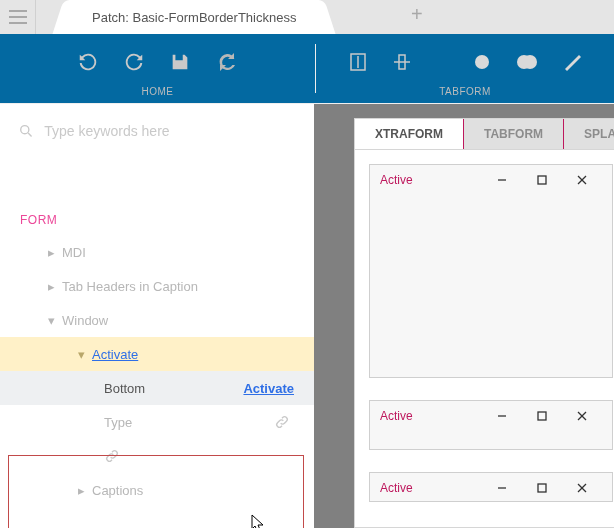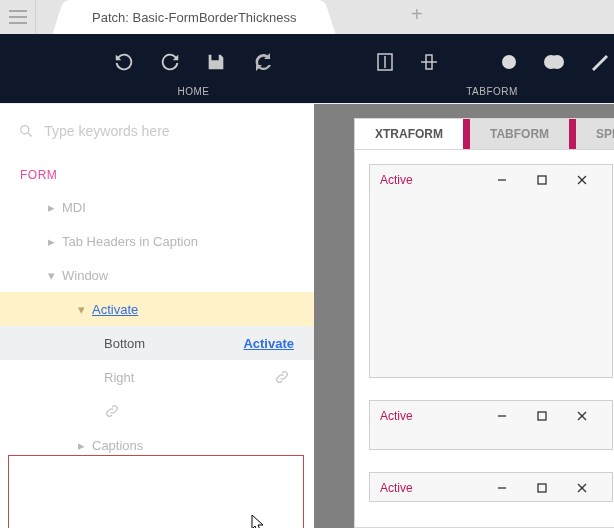--- a/index.html
+++ b/index.html
@@ -15,7 +15,7 @@
   .apptab::after  { right:-12px; transform: skewX(18deg); border-top-right-radius: 6px; }
   .newtab { position:absolute; bottom: 8px; left: 375px; color: #a8a8a8; font-size: 20px;}
   
-  .ribbon { display:flex; align-items:stretch; height: 70px; background:#0f172a; border-bottom: 1px solid #efefef; padding-left: 36px; }
+  .ribbon { display:flex; align-items:stretch; height: 70px; background:#0369a1; border-bottom: 1px solid #efefef; }
   .ribgroup { display:flex; flex-direction:column; align-items:center; justify-content:flex-start; padding: 10px 0 4px; }
   .ribgroup .icons { display:flex; align-items:center; gap: 24px; padding: 0 24px; height: 36px; }
   .ribgroup .label { font-size: 10px; letter-spacing: .5px; color:#bcbcbc; margin-top:6px; }

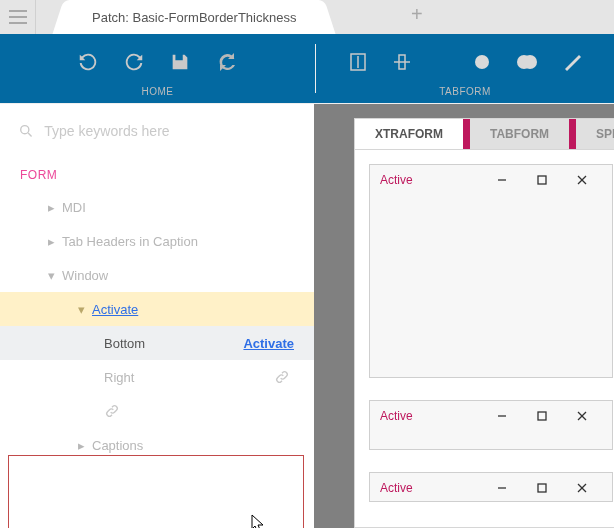--- a/index.html
+++ b/index.html
@@ -25,7 +25,7 @@
   .group-element { flex: 1; }
   
   .main { display:flex; flex:1; min-height:0; }
-  .side { width: 314px; background:#fff; display:flex; flex-direction:column; }
+  .side { width: 314px; background:#fff; display:flex; flex-direction:column;gap:45px; }
   .graycol { width: 28px; background:#808080; }
   .canvas { flex:1; background:#808080; position:relative; }
   

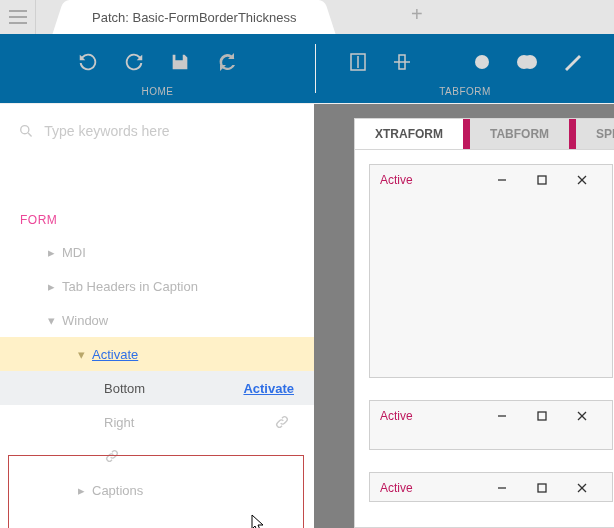--- a/index.html
+++ b/index.html
@@ -51,7 +51,7 @@
   .cursor { position:absolute; left:249px; top:410px; pointer-events:none; }
   
   .tabs { position:absolute; left:12px; top:14px; right:0; display:flex; height:32px; background:#e0e0e0; border: 1px solid #d6d6d6; border-right:none; }
-  .tabs .tab { padding: 0 20px; display:flex; align-items:center; font-size:12px; font-weight:600; color:#8c8c8c; border-right:7px solid #be185d;}
+  .tabs .tab { padding: 0 20px; display:flex; align-items:center; font-size:12px; font-weight:600; color:#8c8c8c; border-right:1px solid #be185d;}
   .tabs .tab.active { background:#fff; color:#555; }
   .panewrap { position:absolute; left:12px; top:46px; right:0; bottom:0; background:#fff; border:1px solid #d6d6d6; border-right:none; border-top:none; padding: 14px 0 14px 14px; overflow:hidden; }
   .windowcard { border:1px solid #cfcfcf; background:#f7f7f7; margin-bottom: 22px; }

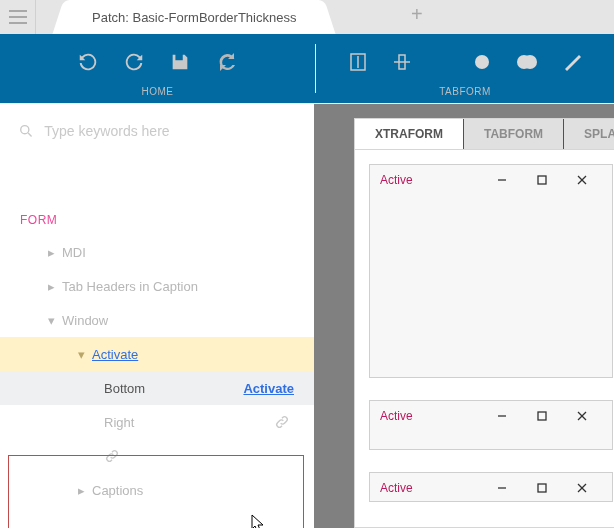--- a/index.html
+++ b/index.html
@@ -186,7 +186,7 @@
         </div>
 
         <div class="row indent3">
-          <span class="lbl">Right</span>
+          <span class="lbl">Type</span>
           <span class="link">
             <svg width="16" height="16" viewBox="0 0 24 24">
                 <path d="M10 14a4 4 0 0 0 5.7 0l3-3a4 4 0 0 0-5.7-5.7l-1 1M14 10a4 4 0 0 0-5.7 0l-3 3a4 4 0 0 0 5.7 5.7l1-1" fill="none" stroke="#c9c9c9" stroke-width="2"></path>

